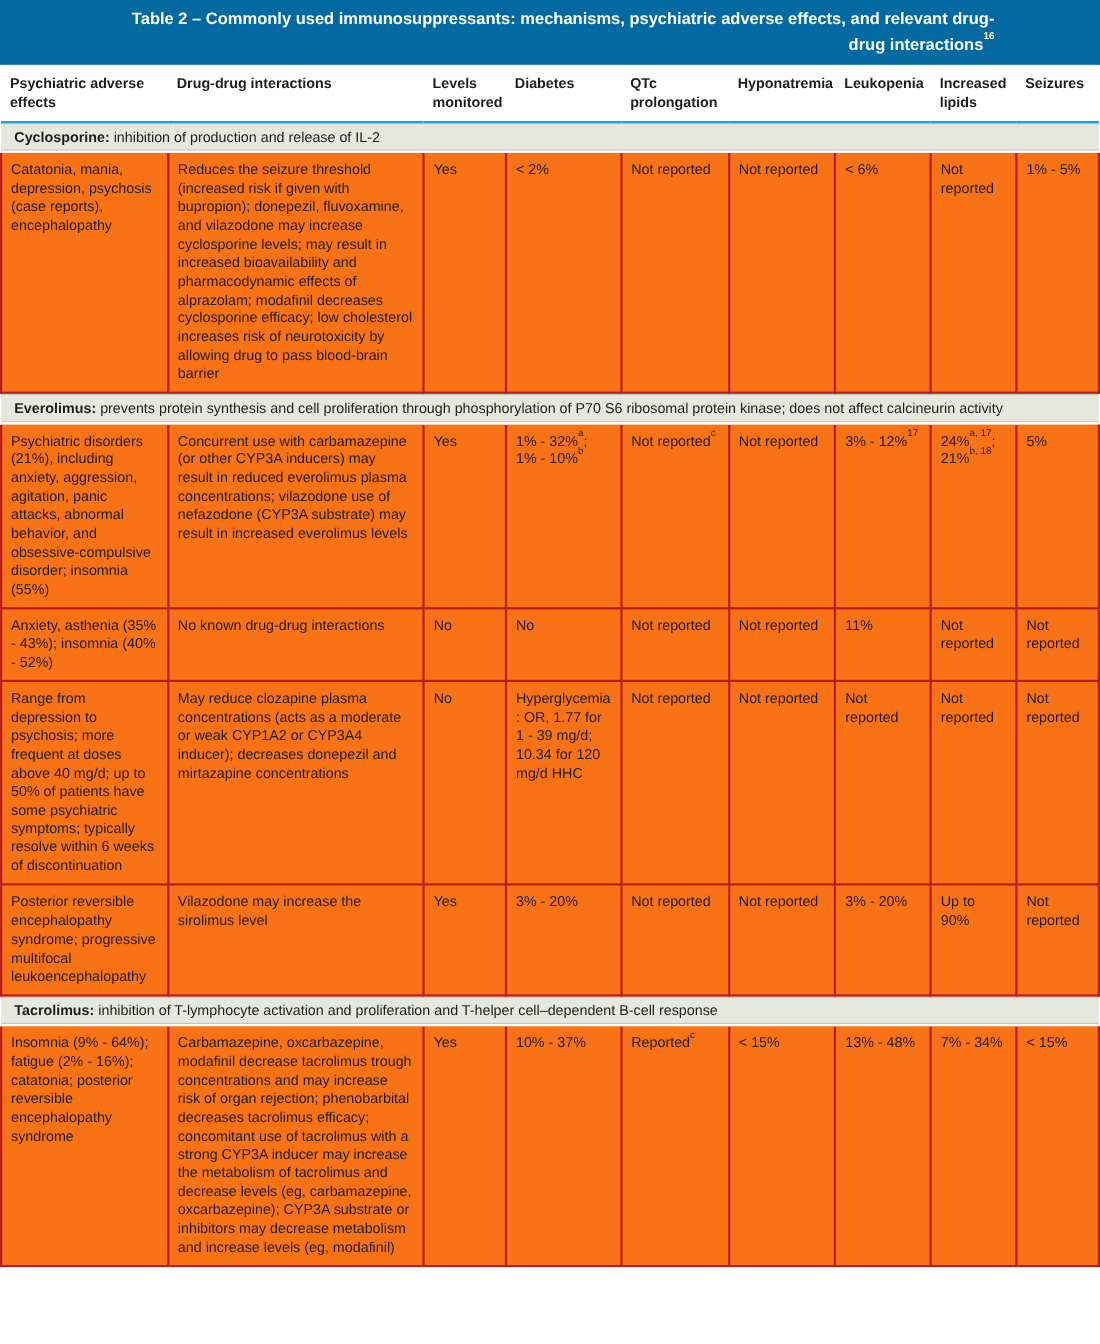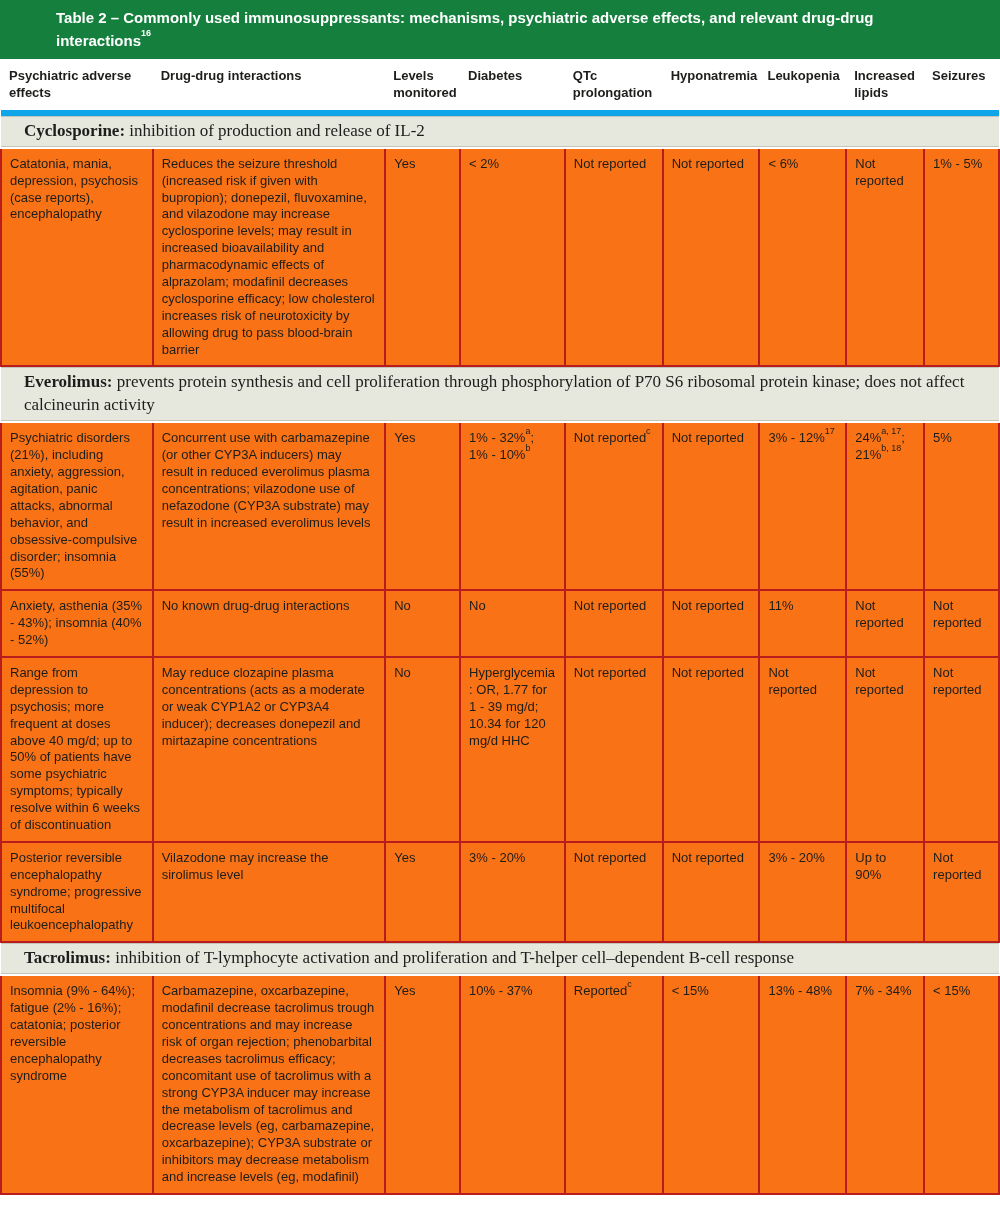--- a/index.html
+++ b/index.html
@@ -7,8 +7,8 @@
   .page{width:1000px;box-sizing:border-box;}
 
   .title-bar{
-    background:#15803d;color:#ffffff;text-align:left;font-weight:bold;
-    font-size:15px;line-height:1.5;padding:7px 56px;box-sizing:border-box;
+    background:#0369a1;color:#ffffff;text-align:right;font-weight:bold;
+    font-size:15px;line-height:1.5;padding:7px 96px;box-sizing:border-box;
   }
   .title-bar sup{font-size:9px;}
 

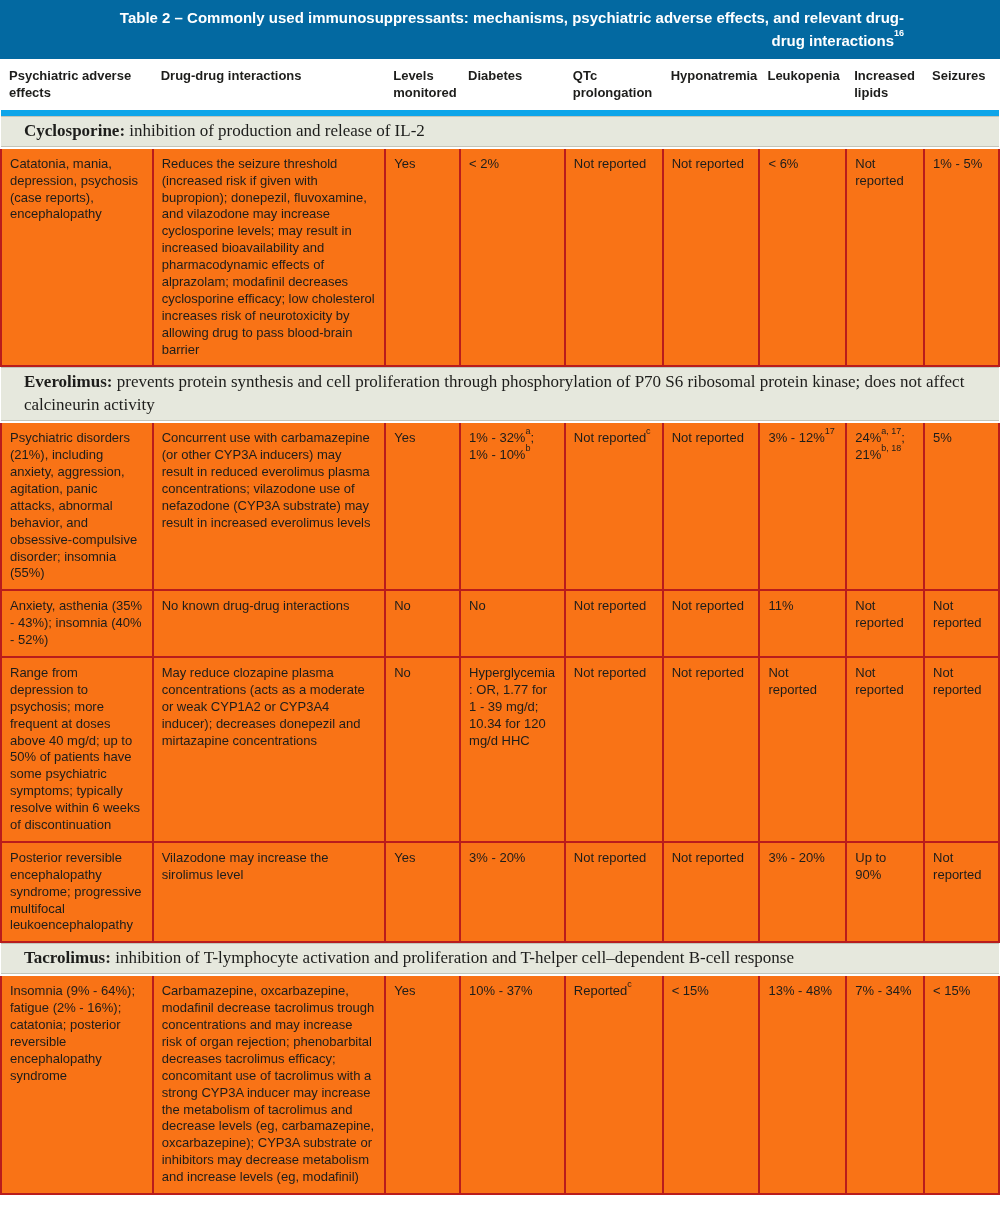--- a/index.html
+++ b/index.html
@@ -20,7 +20,7 @@
   th{
     background:#ffffff;text-align:left;vertical-align:top;font-weight:bold;
     padding:9px 8px 8px 8px;font-size:13px;line-height:1.3;
-    border-bottom:6px solid #0ea5e9;
+    border-bottom:2px solid #0ea5e9;
   }
   td.section-cell{
     background:#e6e8dd;padding:4px 23px;line-height:1.35;font-size:17px;

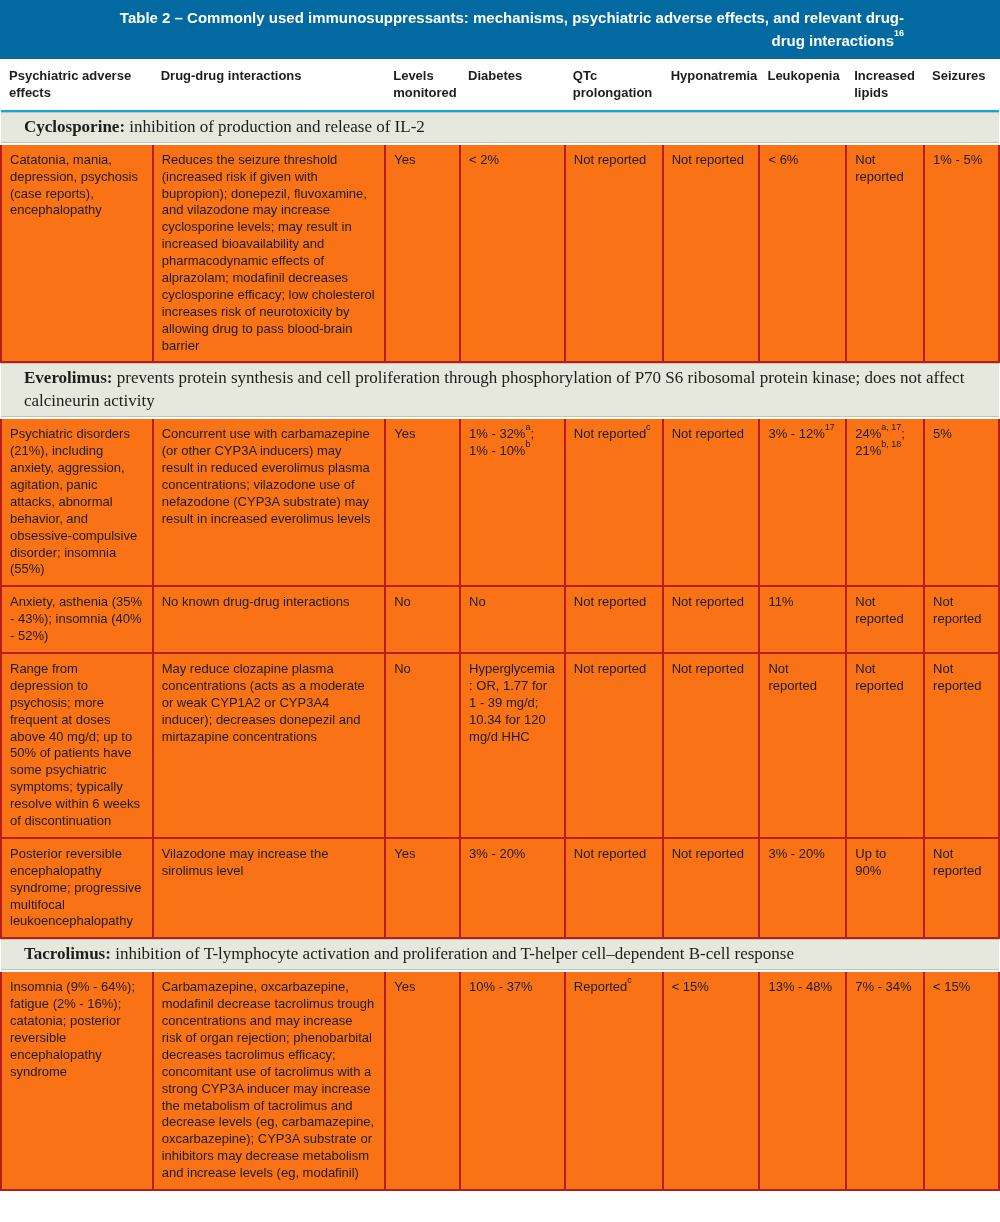--- a/index.html
+++ b/index.html
@@ -23,10 +23,9 @@
     border-bottom:2px solid #0ea5e9;
   }
   td.section-cell{
-    background:#e6e8dd;padding:4px 23px;line-height:1.35;font-size:17px;
+    background:#e6e8dd;padding:4px 12px;line-height:1.35;font-size:13px;
     border-top:2px solid #ffffff;border-bottom:2px solid #ffffff;
     box-shadow:inset 0 1px 0 #c2c5ba, inset 0 -1px 0 #c2c5ba;
-    font-family:Liberation Serif, serif;
   }
   td.section-cell b{font-weight:bold;}
   td.data-cell{

